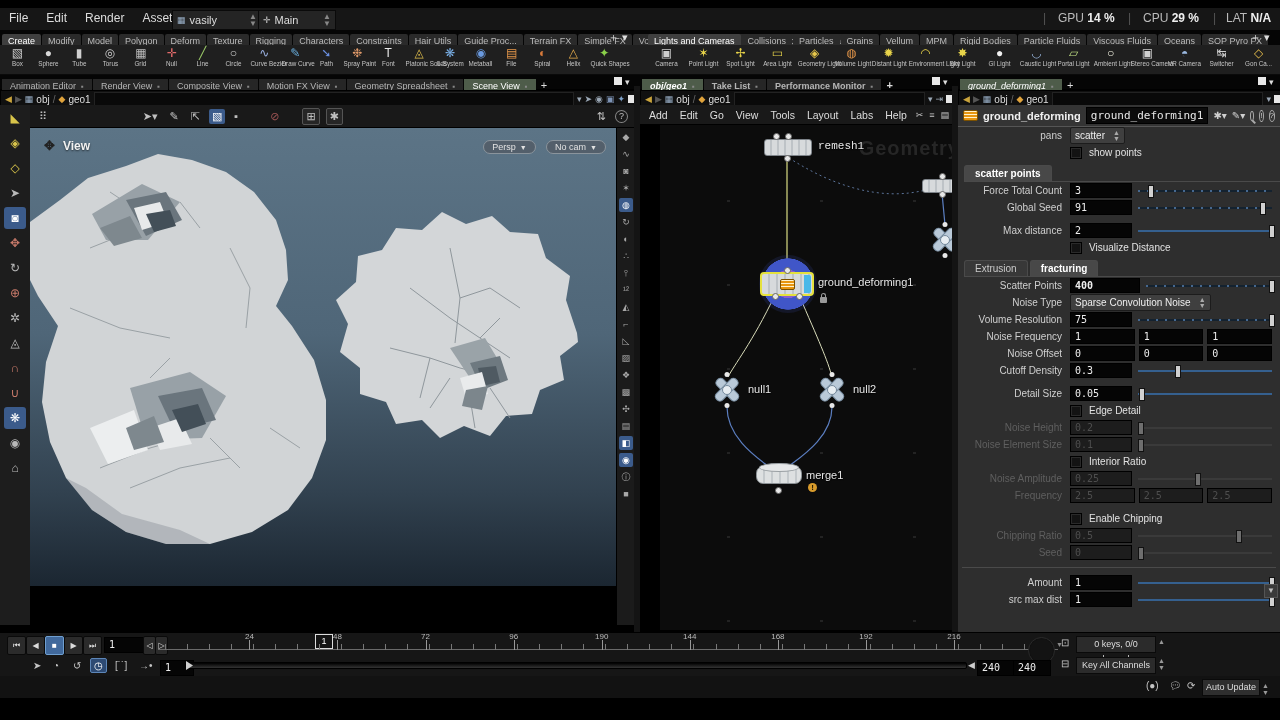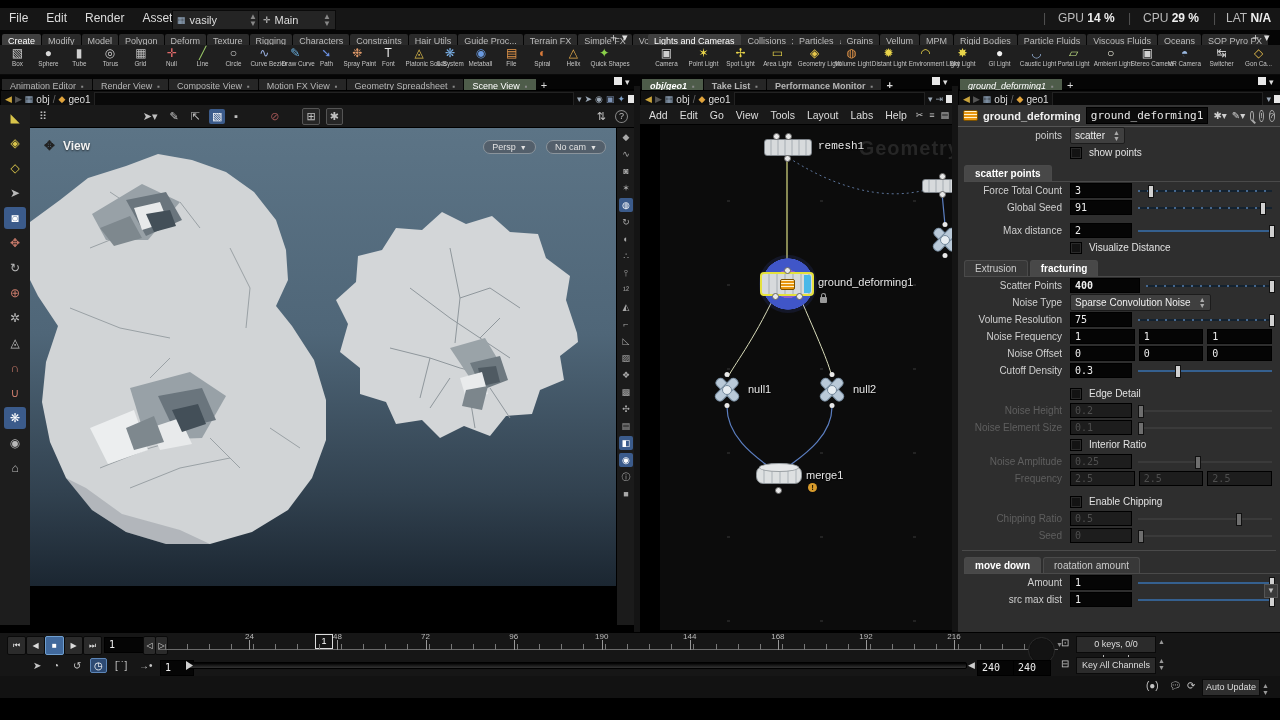--- a/index.html
+++ b/index.html
@@ -637,7 +637,7 @@
     </div>
     <div id="param-body">
         <div class="prow">
-          <span class="plabel">points</span>
+          <span class="plabel">pans</span>
           <div class="pdropdown">
             <span>scatter</span>
             <span class="spin" style="white-space: pre;">▲

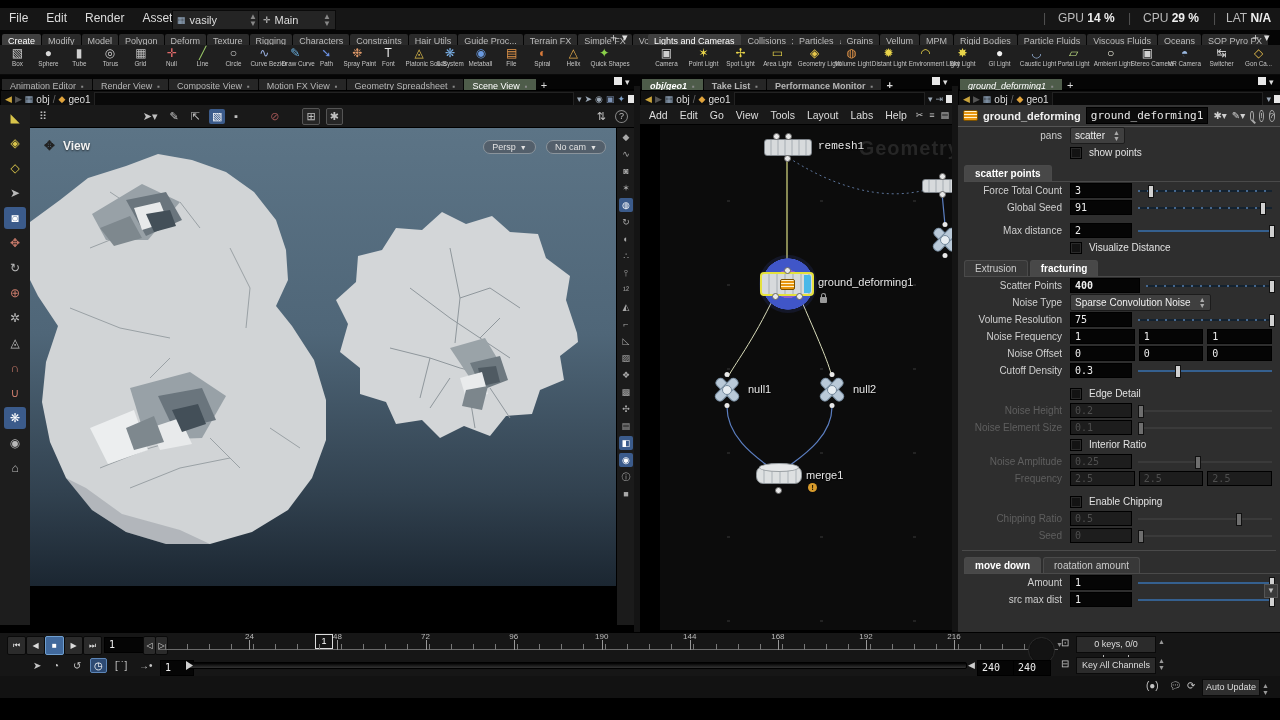--- a/index.html
+++ b/index.html
@@ -736,6 +736,14 @@
         </div>
         <div style="height: 6px;"></div>
         <div class="prow">
+          <span class="plabel">Detail Size</span>
+          <span class="pfield">0.05</span>
+          <div class="pslider">
+            <div class="track"></div>
+            <div class="handle" style="left: calc(3% - 3px);"></div>
+          </div>
+        </div>
+        <div class="prow">
           <span class="plabel"></span>
           <span class="pcheck"></span>
           <span class="pchecklabel">Edge Detail</span>

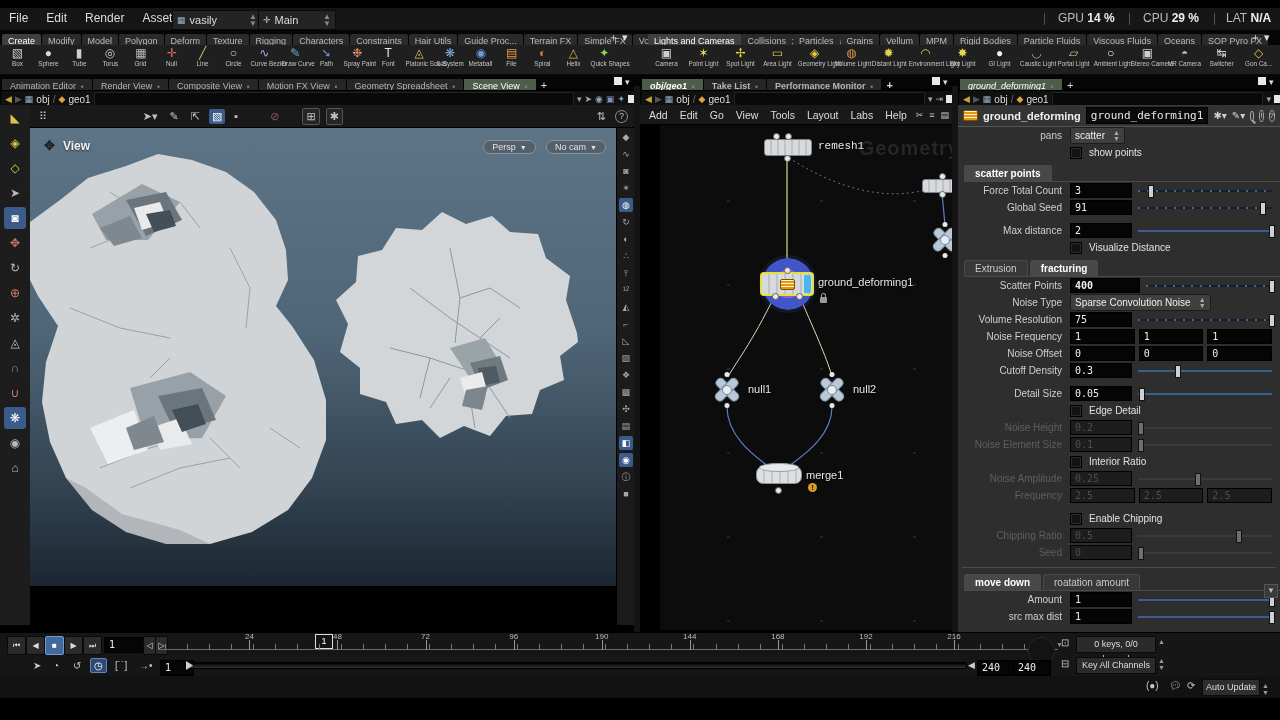--- a/index.html
+++ b/index.html
@@ -808,10 +808,6 @@
           </div>
         </div>
         <div class="pdiv"></div>
-        <div class="sectiontabs">
-          <span class="sectiontab active">move down</span>
-          <span class="sectiontab">roatation amount</span>
-        </div>
         <div class="prow">
           <span class="plabel">Amount</span>
           <span class="pfield">1</span>

